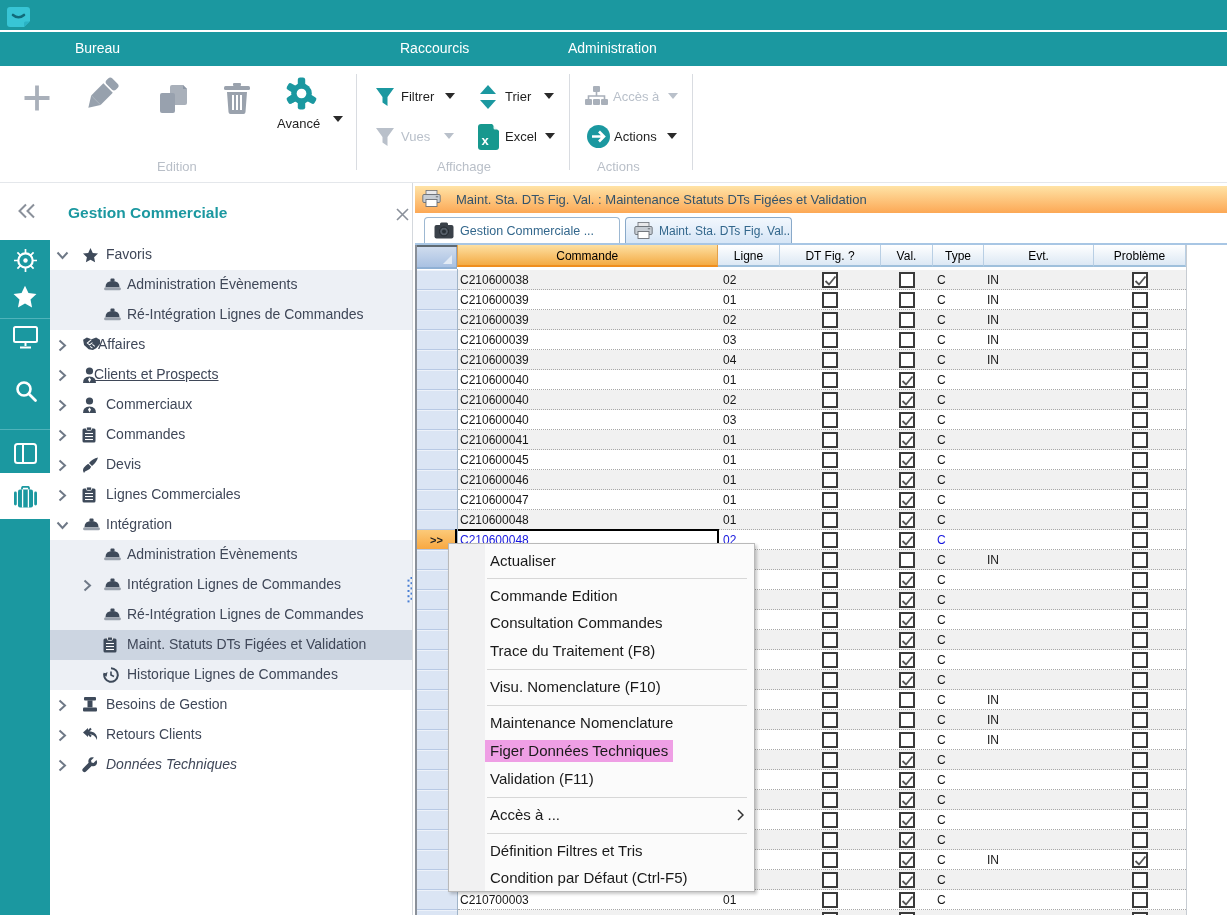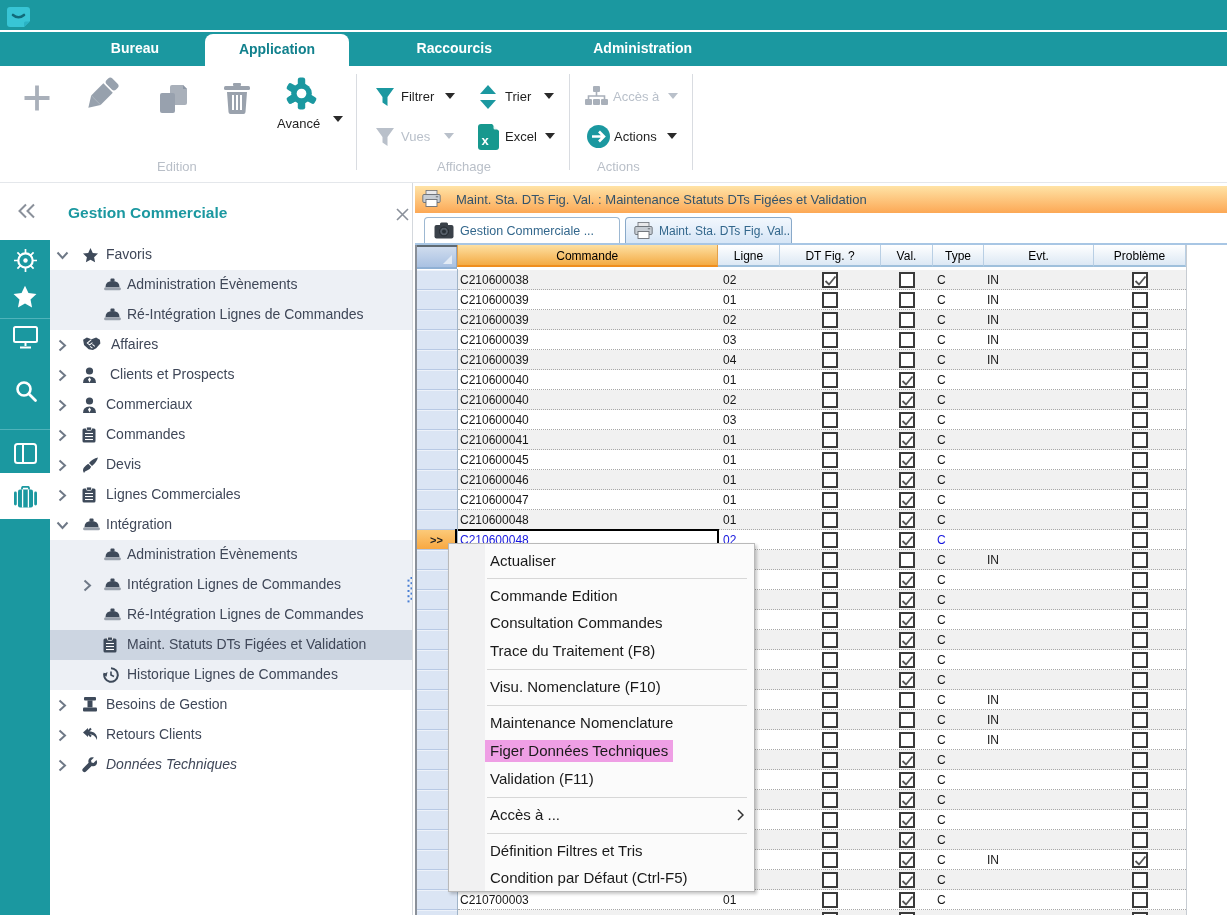--- a/index.html
+++ b/index.html
@@ -11,7 +11,7 @@
 #topgap { left:0; top:30px; width:1227px; height:2px; background:#fff; }
 #menubar { left:0; top:32px; width:1227px; height:34px; background:#1b98a0; }
 .menuitem { position:absolute; top:0; height:30px; line-height:32px; color:#fff;
-  font-weight:bold; font-size:14px; text-align:right; }
+  font-weight:normal; font-size:14px; text-align:left; }
 #apptab { position:absolute; left:205px; top:2px; width:144px; height:32px;
   background:#fff; border-radius:8px 8px 0 0; color:#11818d; font-weight:bold;
   font-size:14px; text-align:center; line-height:30px; }

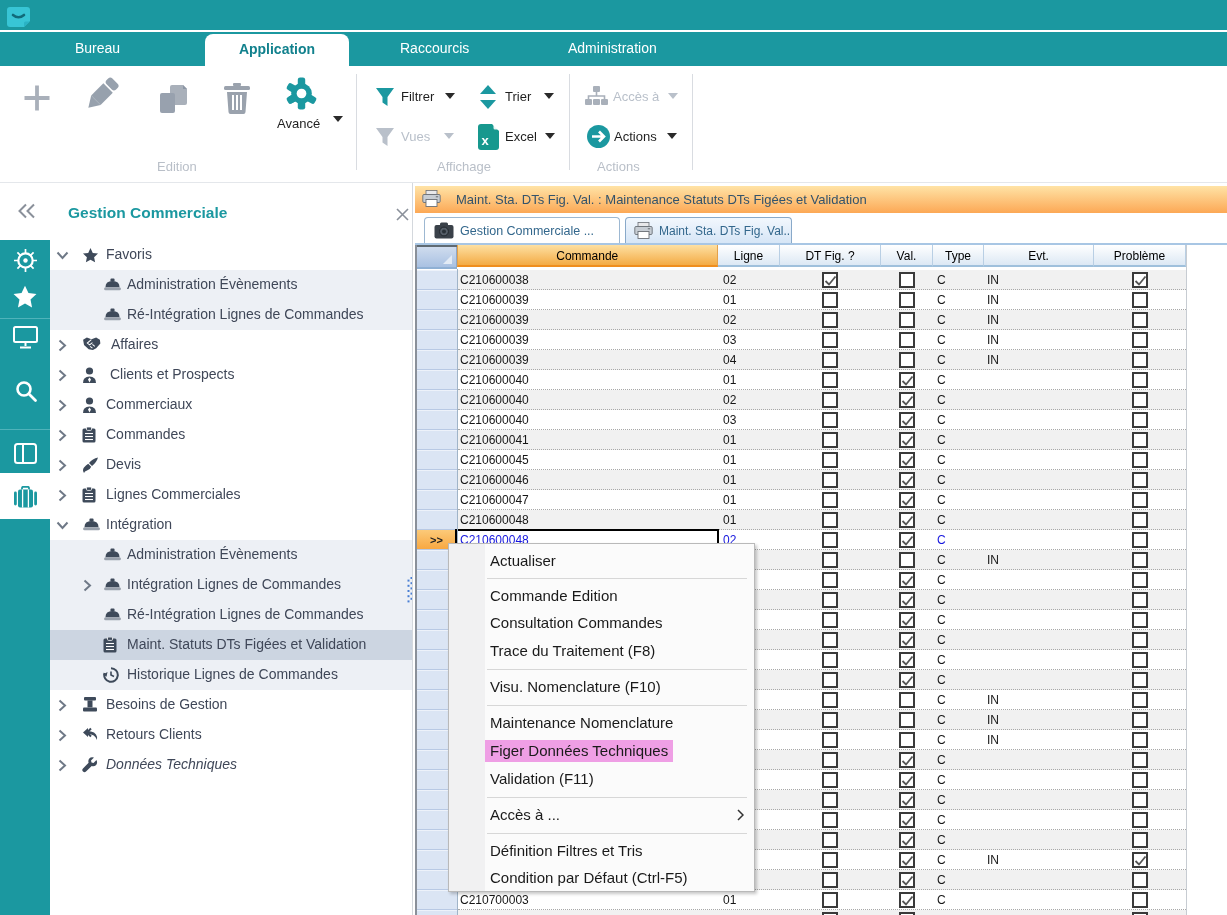--- a/index.html
+++ b/index.html
@@ -63,7 +63,6 @@
 <div id="topgap" class="abs"></div>
 <div id="menubar" class="abs">
   <div class="menuitem" style="left:75px;width:84px;">Bureau</div>
-  <div id="apptab">Application</div>
   <div class="menuitem" style="left:400px;width:92px;">Raccourcis</div>
   <div class="menuitem" style="left:568px;width:124px;">Administration</div>
 </div>

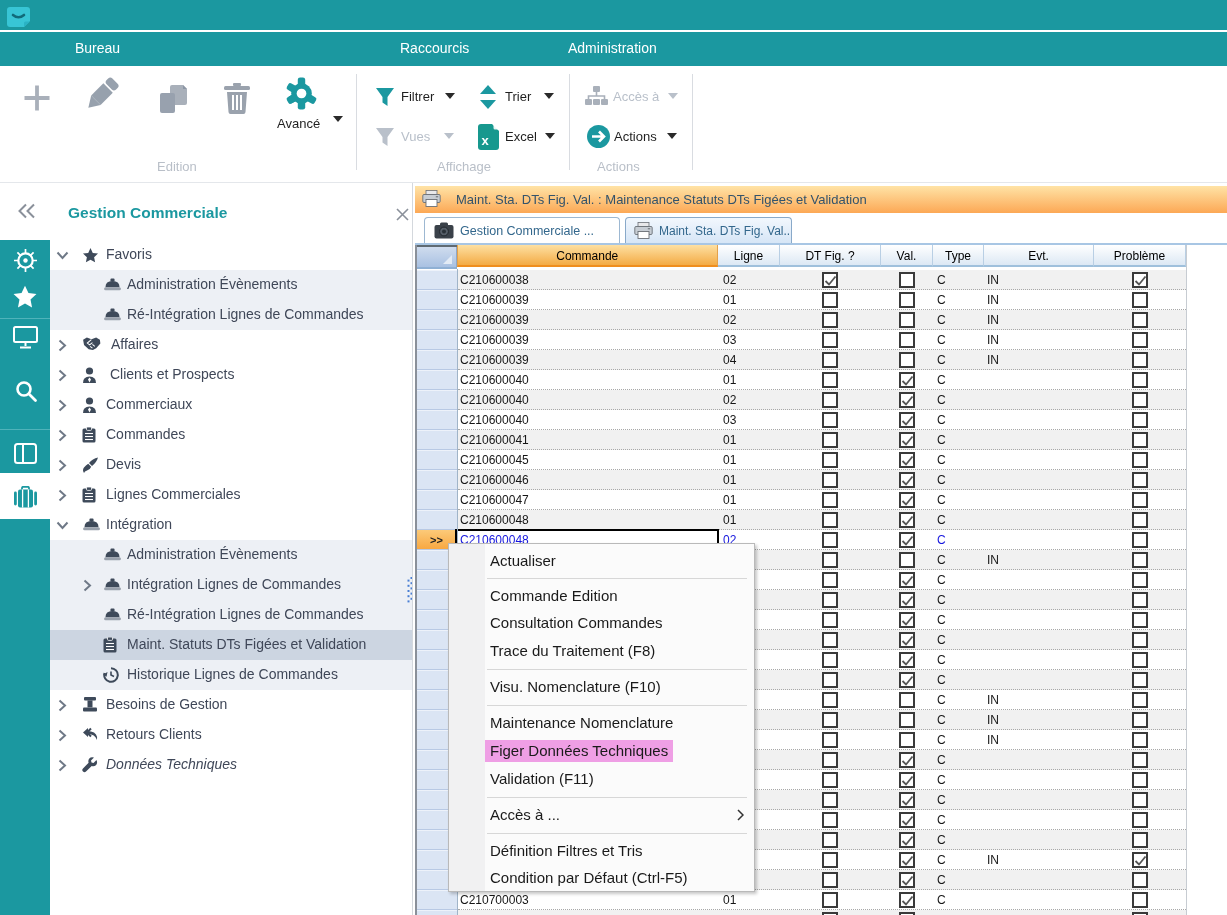--- a/index.html
+++ b/index.html
@@ -249,7 +249,7 @@
               <path d="M11 8 L13.5 10 M8.5 10 L11 12"></path>
             </g>
           </svg></span>
-<span class="tlabel" style="left:61px;">Affaires</span>
+<span class="tlabel" style="left:48px;">Affaires</span>
 </div>
 <div class="trow" style="top:120px;">
 <svg class="chev" style="left:8px;top:9px;" width="9" height="13" viewBox="0 0 9 13">

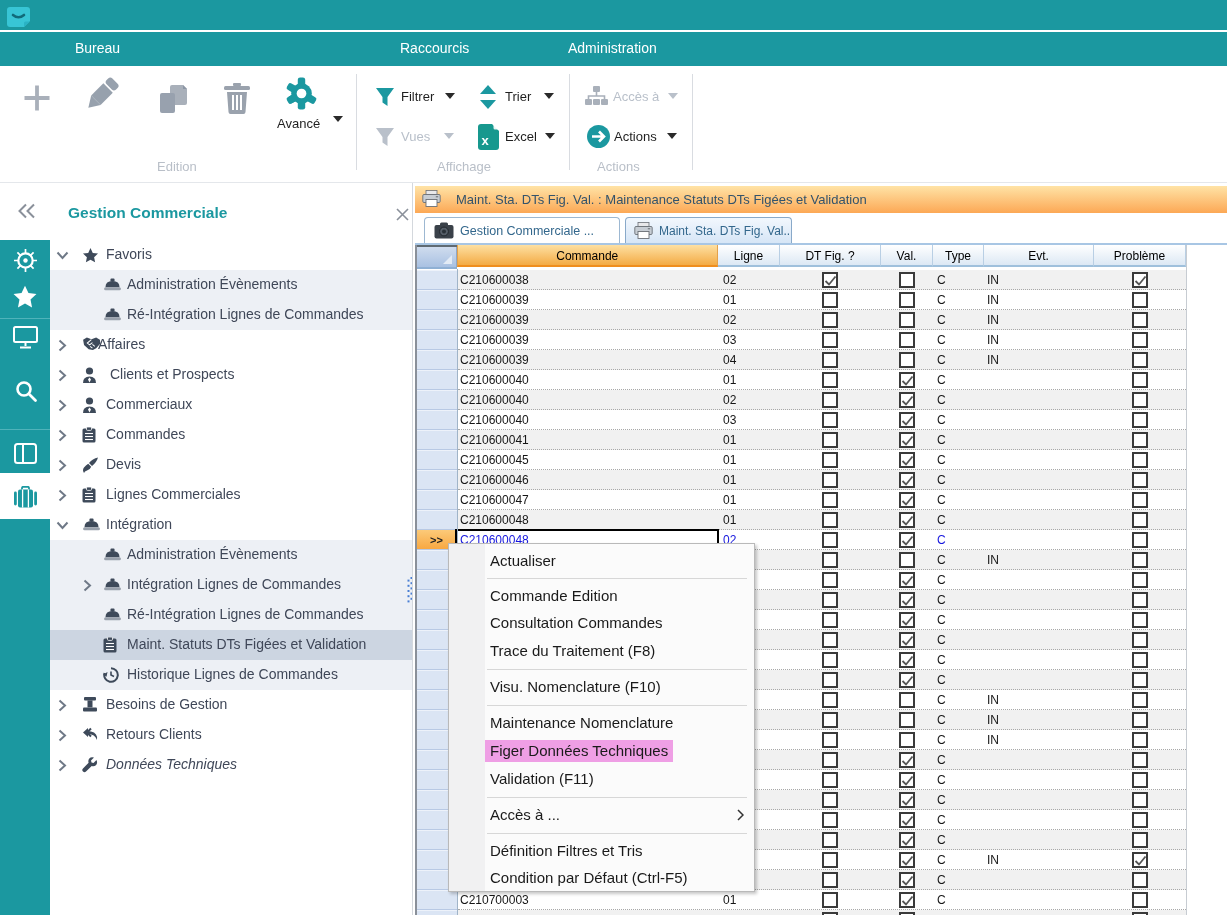--- a/index.html
+++ b/index.html
@@ -260,7 +260,7 @@
             <path d="M1 16 Q1 9.5 7.5 9.5 Q14 9.5 14 16 Z" fill="#3e4a5a"></path>
             <path d="M7.5 10.5 L9 12.5 L7.5 15.5 L6 12.5 Z" fill="#fff"></path>
           </svg></span>
-<span class="tlabel" style="left:60px;">Clients et Prospects</span>
+<span class="tlabel" style="left:44px;text-decoration:underline;">Clients et Prospects</span>
 </div>
 <div class="trow" style="top:150px;">
 <svg class="chev" style="left:8px;top:9px;" width="9" height="13" viewBox="0 0 9 13">

